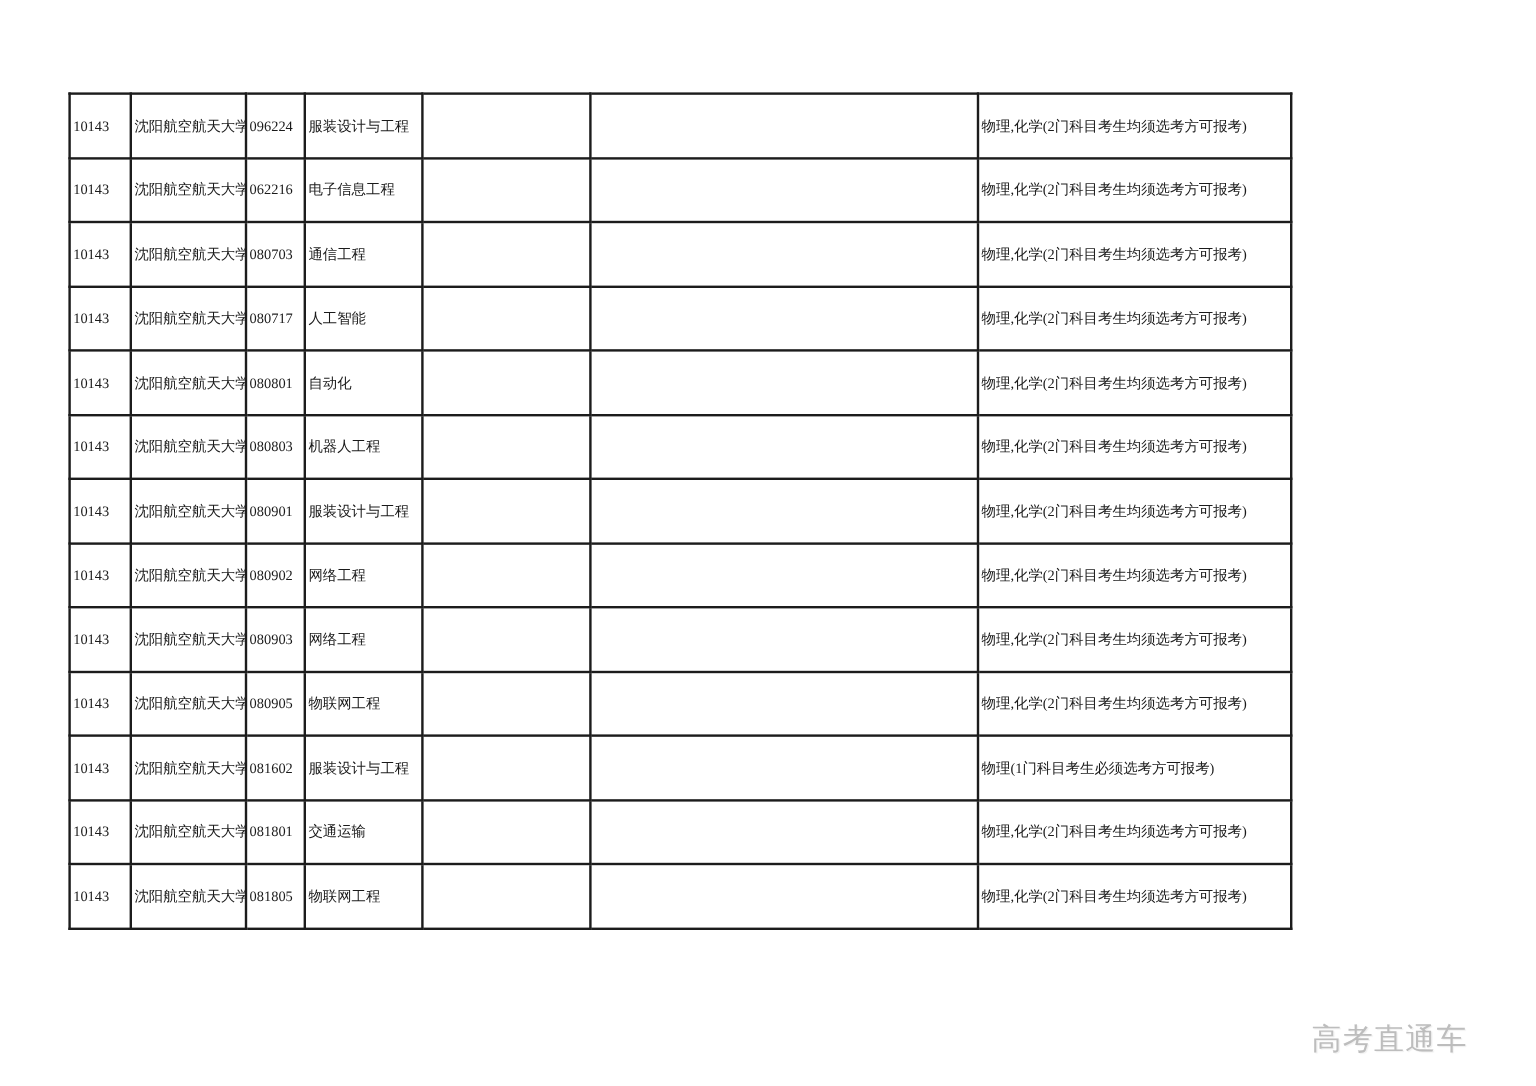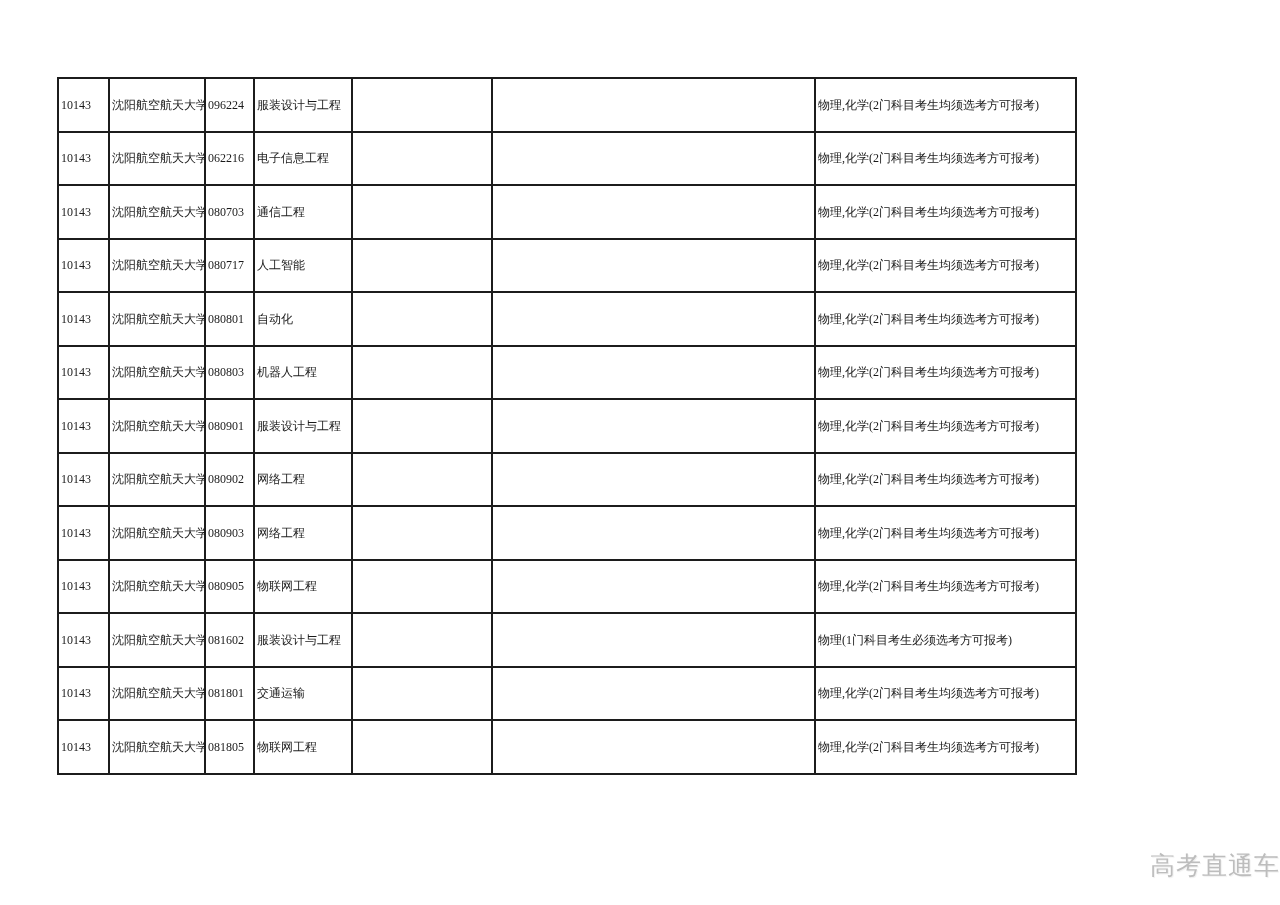--- a/index.html
+++ b/index.html
@@ -41,7 +41,7 @@
   }
   .watermark {
     position: absolute;
-    left: 1150px;
+    left: 1093px;
     top: 849px;
     font-family: "Liberation Sans", "DejaVu Sans", sans-serif;
     font-size: 25px;

